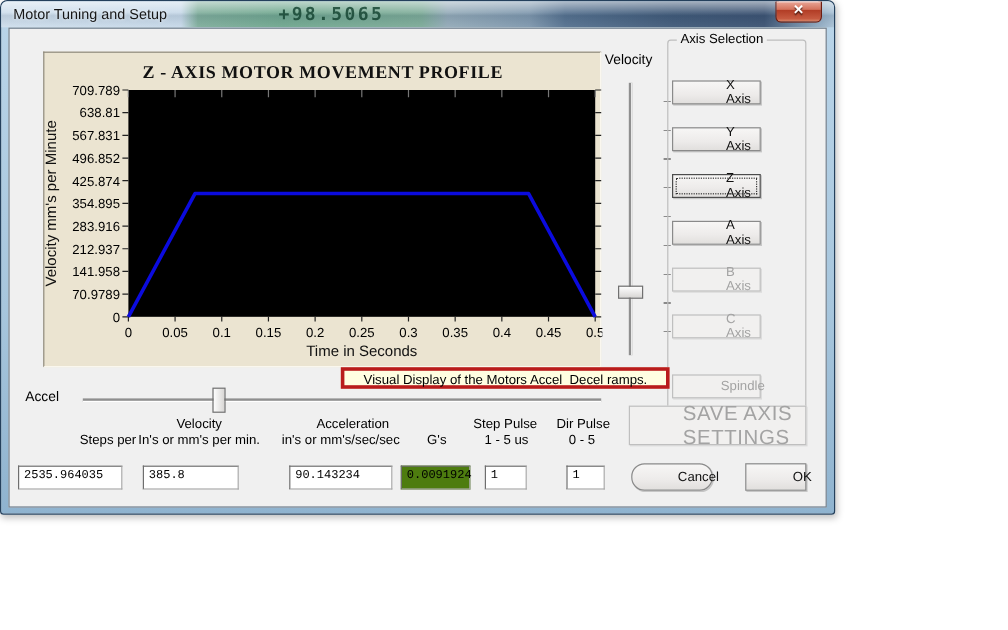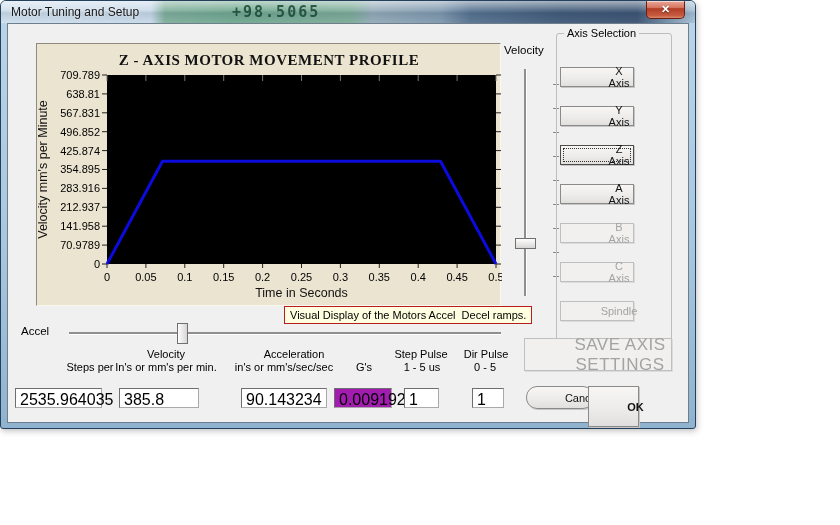--- a/index.html
+++ b/index.html
@@ -67,7 +67,7 @@
                       font-size:11px; color:#000; white-space:nowrap; }
   .btn { background:linear-gradient(to bottom,#f7f6f5,#edebea 60%,#e1dfdd);
          border:1px solid #8a8a8a; box-shadow:1px 1px 0 #c6c6c6;
-         font-size:11px; color:#111; text-align:center; cursor:pointer;
+         font-size:11px; color:#111; text-align:left; cursor:pointer;
          display:flex; align-items:center; justify-content:center;padding-left:44px; }
   .btn.disabled { color:#a3a3a3; border-color:#bfbfbf; background:#f1f0ef;
                   box-shadow:1px 1px 0 #dcdcdc; cursor:default; }

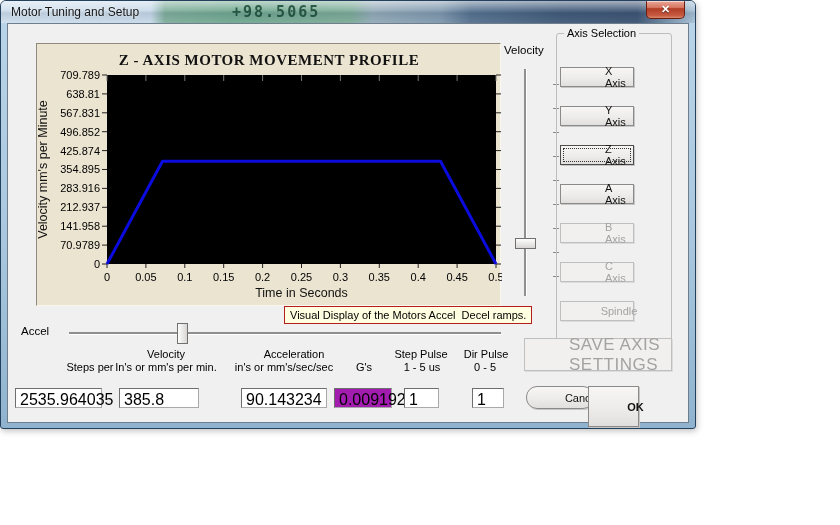--- a/index.html
+++ b/index.html
@@ -77,8 +77,8 @@
               font-size:17px; letter-spacing:.5px; }
 
   
-  .tooltip { position:absolute; left:276px; top:282px; height:18px; padding:2px 5px;
-             background:#fffee1; border:1px solid #b91c1c; font-size:11px; color:#000;
+  .tooltip { position:absolute; left:276px; top:282px; height:18px; padding:2px 16px;
+             background:#fffee1; border:3px solid #b91c1c; font-size:11px; color:#000;
              white-space:pre; z-index:5; }
 
   

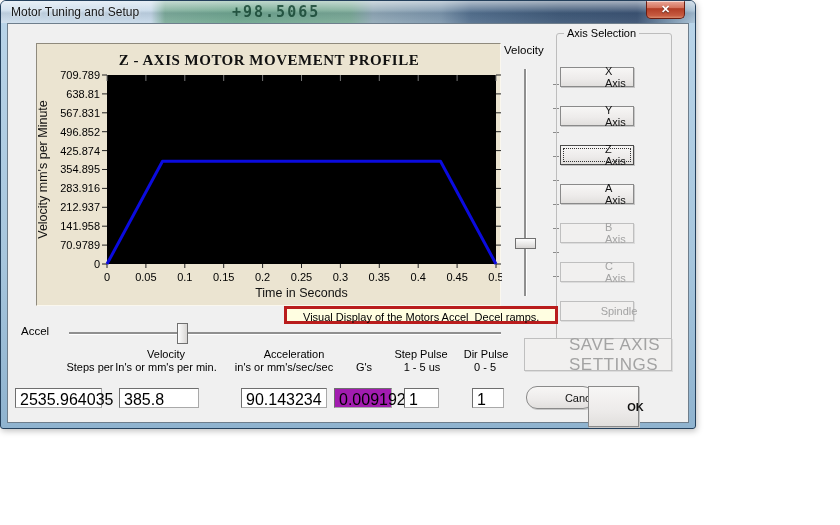--- a/index.html
+++ b/index.html
@@ -202,7 +202,7 @@
         <div class="btn axis-btn" style="top:150px">A Axis</div>
         <div class="btn axis-btn disabled" style="top:189px">B Axis</div>
         <div class="btn axis-btn disabled" style="top:228px">C Axis</div>
-        <div class="btn axis-btn disabled" style="top:267px">Spindle</div>
+        <div class="btn axis-btn disabled" style="top:278px">Spindle</div>
       </div>
 
       <div class="btn save-btn disabled">SAVE AXIS SETTINGS</div>

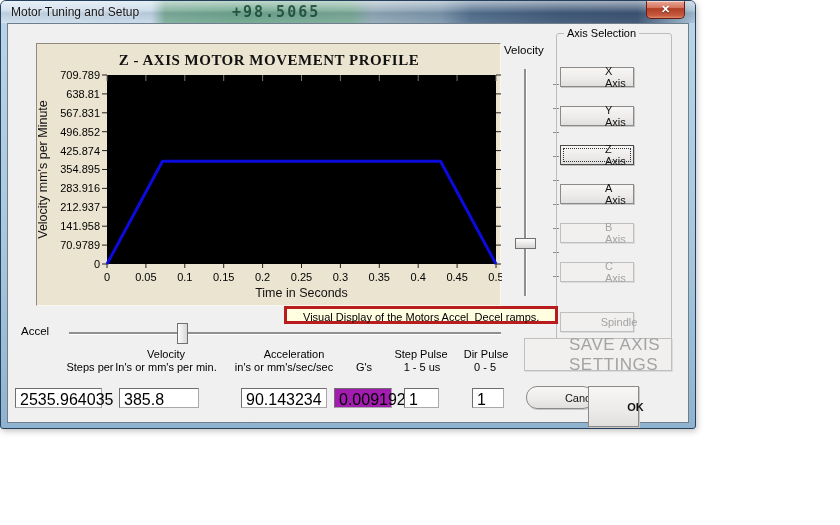--- a/index.html
+++ b/index.html
@@ -85,7 +85,7 @@
   .flabel { position:absolute; font-size:11px; color:#000; text-align:center; white-space:nowrap; }
   .field { position:absolute; top:364px; height:20px; background:#fff;
            border:1px solid; border-color:#6e6e6e #a9a9a9 #a9a9a9 #6e6e6e;
-           font-size:16px; color:#000; padding:2px 0 0 4px; font-family:Liberation Sans, sans-serif; }
+           font-size:10px; color:#000; padding:2px 0 0 4px; font-family:Liberation Mono, monospace; }
   .field.readonly { background:#a21caf; }
   .cancel-btn { position:absolute; left:518px; top:362px; width:68px; height:23px;border-radius:11px; }
   .ok-btn { position:absolute; left:580px; top:362px; width:51px; height:41px;font-weight:bold; }

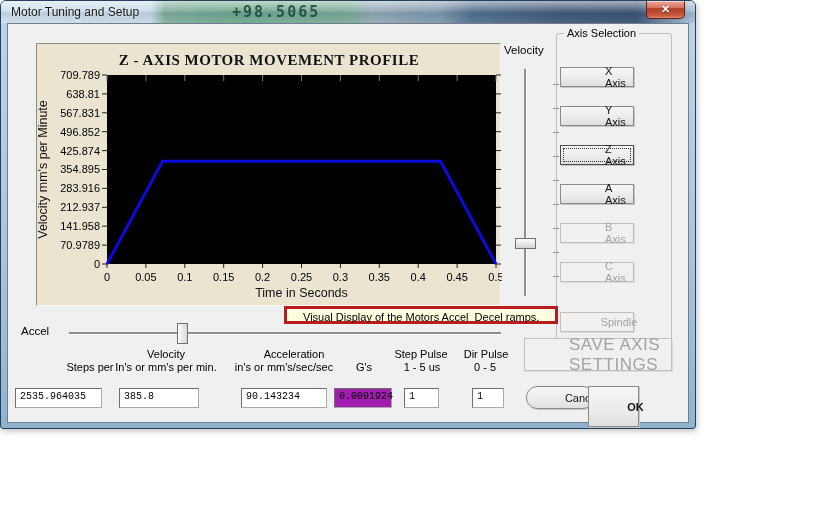--- a/index.html
+++ b/index.html
@@ -86,7 +86,7 @@
   .field { position:absolute; top:364px; height:20px; background:#fff;
            border:1px solid; border-color:#6e6e6e #a9a9a9 #a9a9a9 #6e6e6e;
            font-size:10px; color:#000; padding:2px 0 0 4px; font-family:Liberation Mono, monospace; }
-  .field.readonly { background:#a21caf; }
+  .field.readonly { background:#4d7c0f; }
   .cancel-btn { position:absolute; left:518px; top:362px; width:68px; height:23px;border-radius:11px; }
   .ok-btn { position:absolute; left:580px; top:362px; width:51px; height:41px;font-weight:bold; }
 </style>

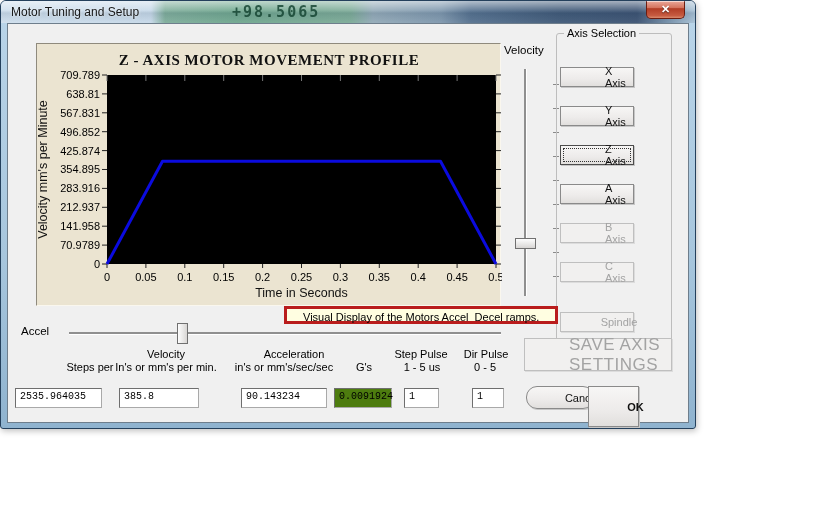--- a/index.html
+++ b/index.html
@@ -88,7 +88,7 @@
            font-size:10px; color:#000; padding:2px 0 0 4px; font-family:Liberation Mono, monospace; }
   .field.readonly { background:#4d7c0f; }
   .cancel-btn { position:absolute; left:518px; top:362px; width:68px; height:23px;border-radius:11px; }
-  .ok-btn { position:absolute; left:580px; top:362px; width:51px; height:41px;font-weight:bold; }
+  .ok-btn { position:absolute; left:613px; top:362px; width:51px; height:23px; }
 </style>
 </head>
 <body>

